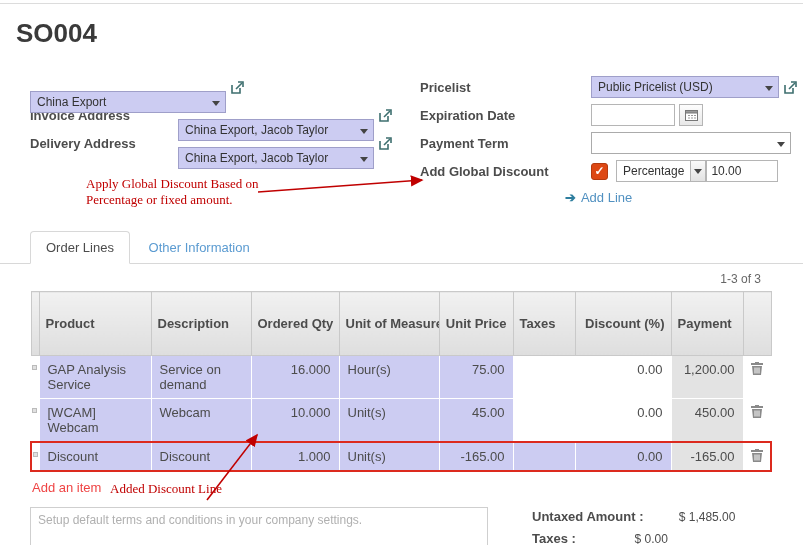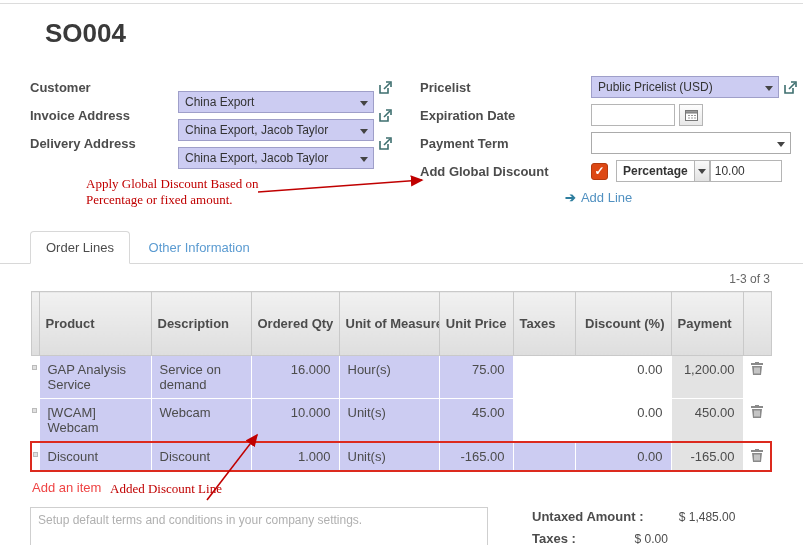--- a/index.html
+++ b/index.html
@@ -16,7 +16,7 @@
 
   h1.page-title {
     font-size: 26px; font-weight: bold; color: #3a3a3a;
-    margin: 13px 0 0 45px; line-height: 32px;
+    margin: 13px 0 0 16px; line-height: 32px;
   }
 
   

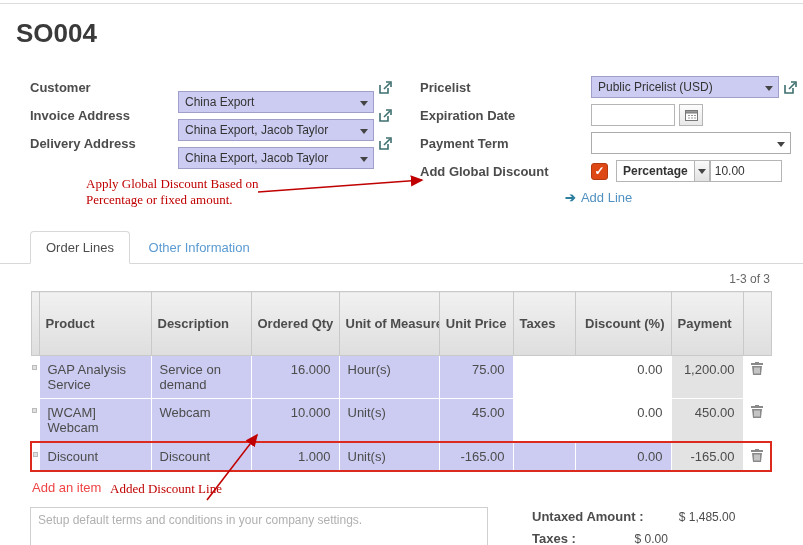--- a/index.html
+++ b/index.html
@@ -171,7 +171,6 @@
 
   <div class="col-left">
     <div class="fieldrow">
-      <span class="flabel">Customer</span>
       <div class="select lav w196">
         <span>China Export</span>
         <span class="caret"></span>

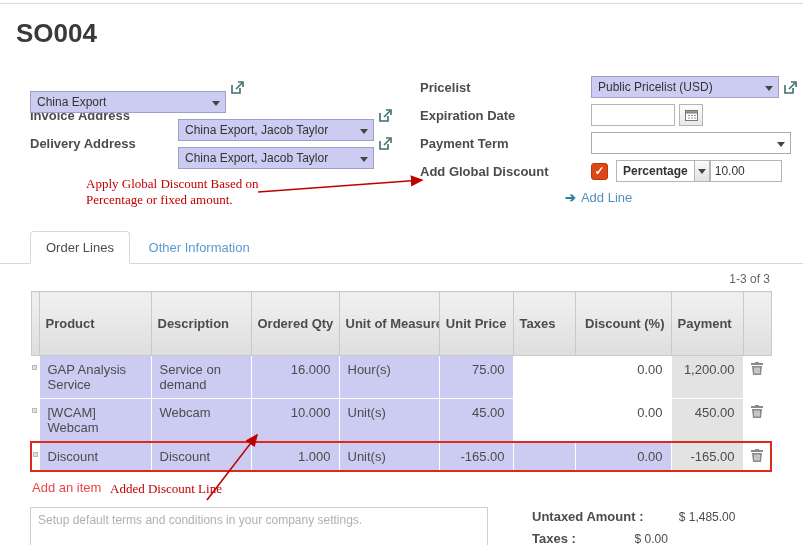--- a/index.html
+++ b/index.html
@@ -62,7 +62,7 @@
   }
   .combo {
     display: flex; align-items: stretch; height: 22px; margin-left: 8px;
-    border: 1px solid #b5b5b5; background: #fff; cursor: pointer; font-weight: bold;
+    border: 1px solid #b5b5b5; background: #fff; cursor: pointer;
   }
   .combo .ctext { padding: 0 6px; font-size: 12px; display: flex; align-items: center; color: #333; }
   .combo .cbtn {

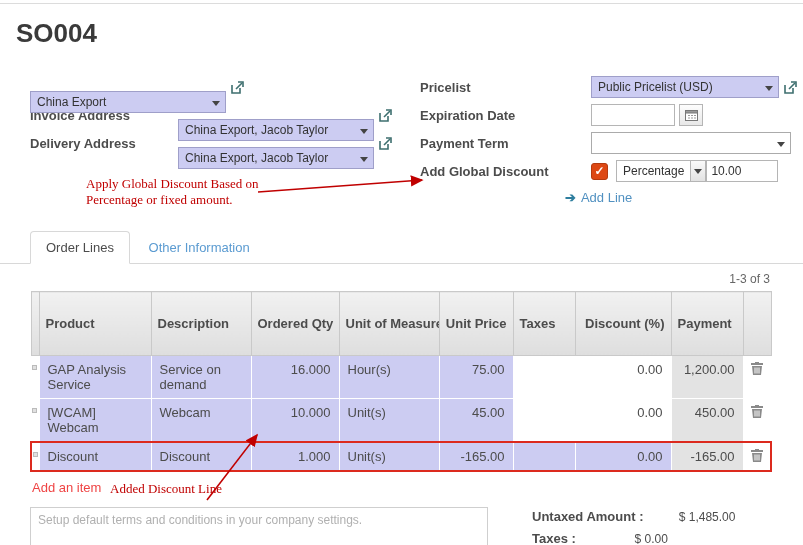--- a/index.html
+++ b/index.html
@@ -107,7 +107,7 @@
   }
   .tab.inactive { color: #5b9bd1; }
 
-  .pager { text-align: right; padding: 8px 33px 5px 0; font-size: 12px; color: #666; }
+  .pager { text-align: right; padding: 8px 42px 5px 0; font-size: 12px; color: #666; }
 
   
   table.olist {

